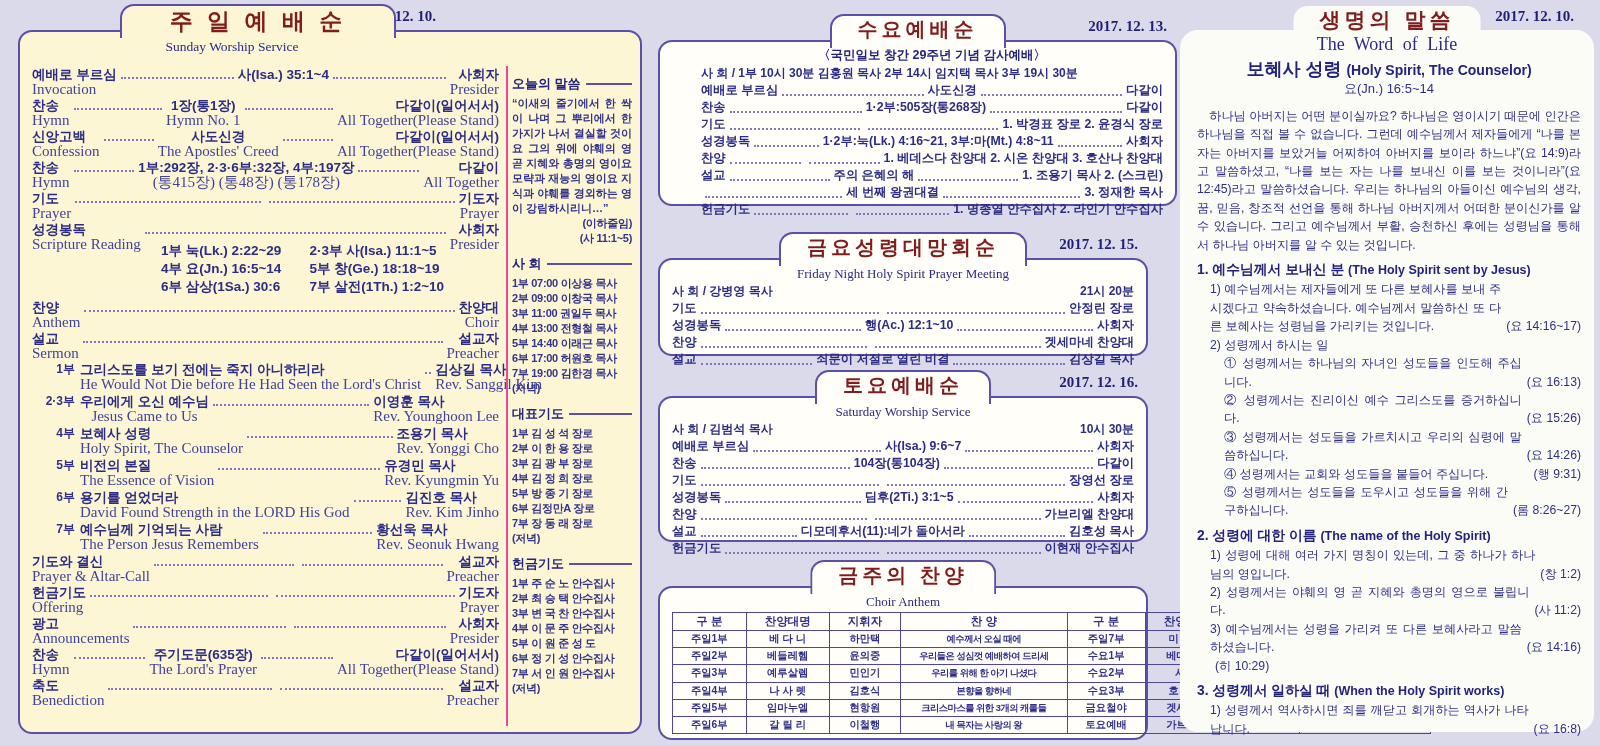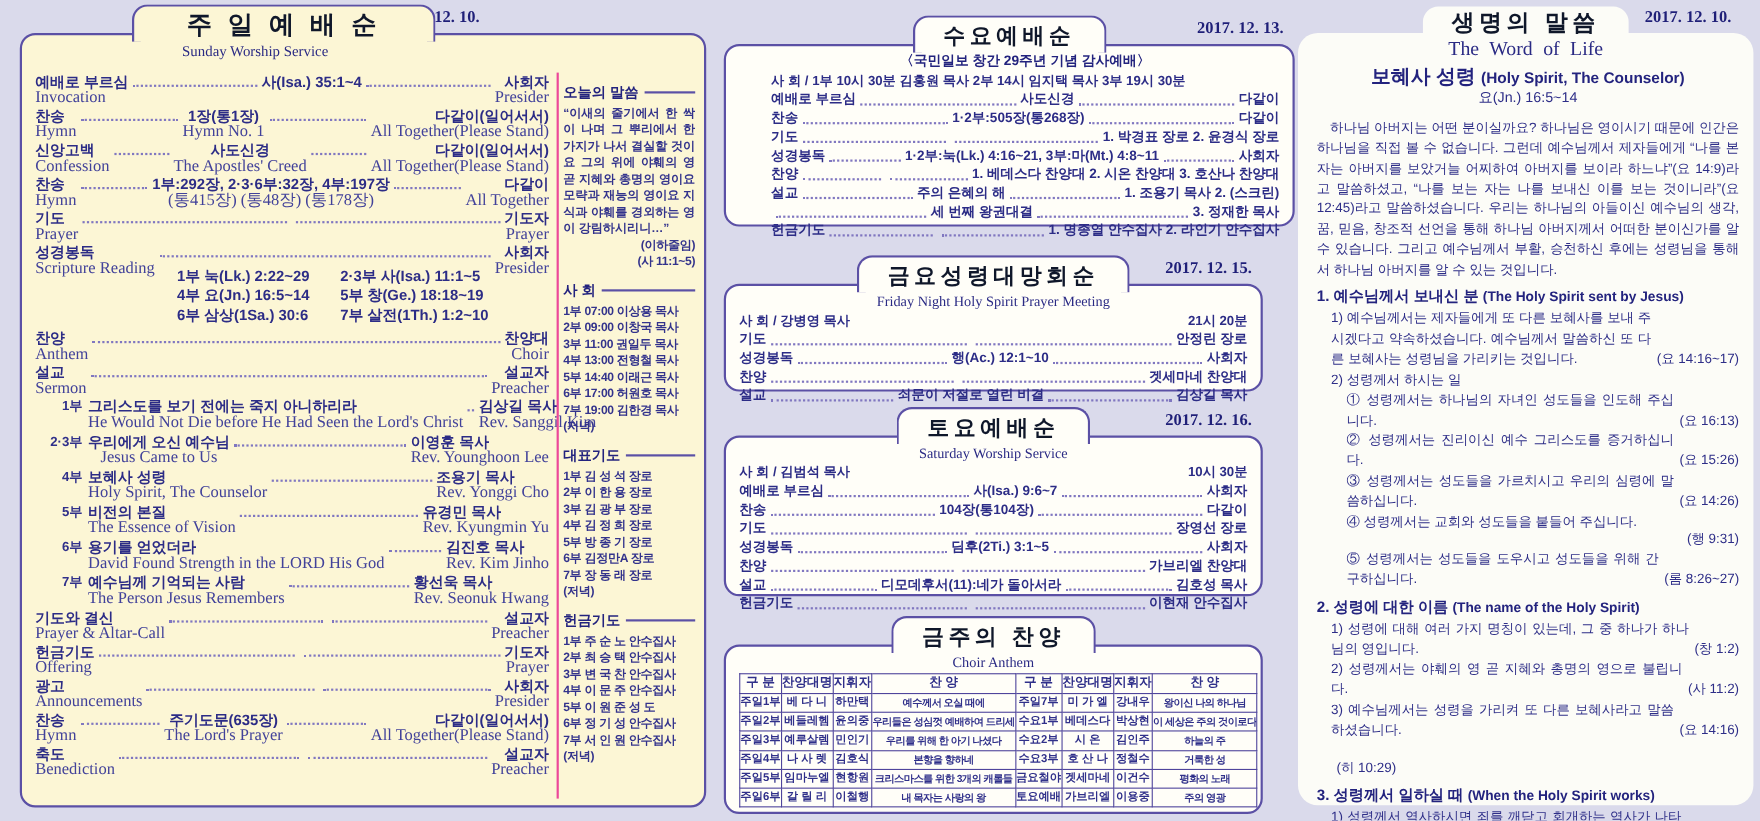--- a/index.html
+++ b/index.html
@@ -12,8 +12,8 @@
   .ptab{
     position:absolute;top:-28px;left:50%;transform:translateX(-50%);
     background:#fffef8;border:2px solid #5b50a5;border-bottom:none;
-    border-radius:14px 14px 0 0;height:32px;display:flex;align-items:center;justify-content:center;
-    padding:0 26px;font-weight:bold;font-size:20px;letter-spacing:4px;color:#0f172a;white-space:nowrap;z-index:2;
+    border-radius:14px 14px 0 0;height:32px;display:flex;justify-content:center;
+    padding:0 26px;font-weight:bold;font-size:20px;letter-spacing:4px;color:#7f1d1d;white-space:nowrap;z-index:2;
   }
   .pdate{position:absolute;top:-24px;right:8px;font-family:"Liberation Serif",serif;font-weight:bold;font-size:15px;color:#1f1f78;white-space:nowrap;}
 

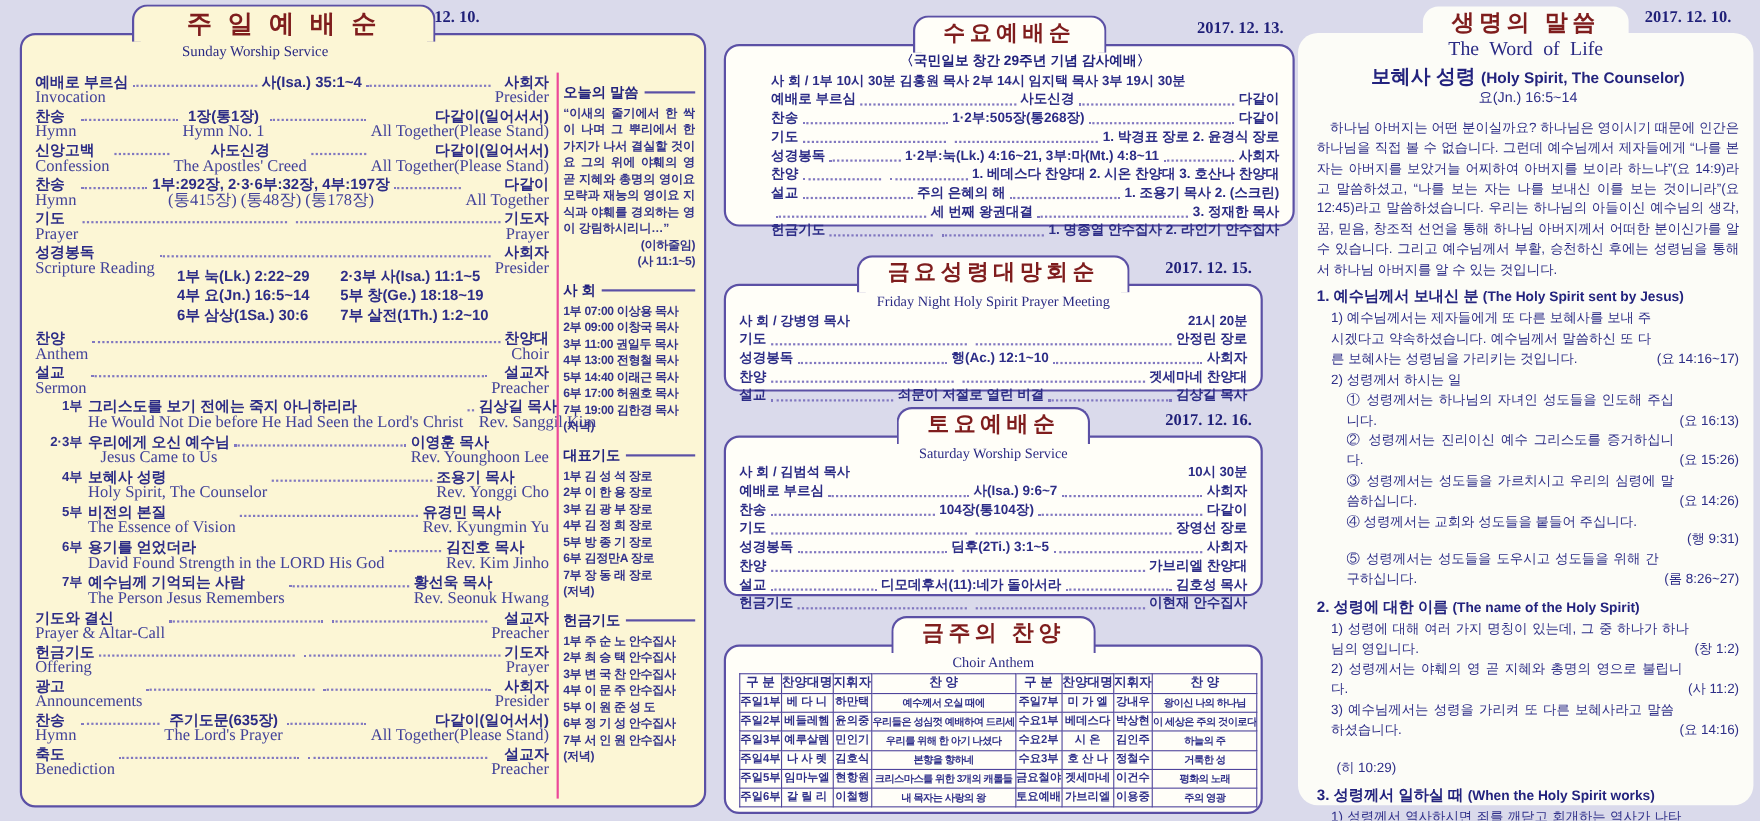--- a/index.html
+++ b/index.html
@@ -81,7 +81,7 @@
   .wline{display:flex;margin-left:13px;text-align:justify;}
   .wline[data-ind="2"]{margin-left:27px;}
   .wline .t{flex:1;}
-  .wline .ref{white-space:nowrap;align-self:flex-end;padding-left:5px;margin-top:16px;}
+  .wline .ref{white-space:nowrap;align-self:flex-end;padding-left:5px;}
 </style>
 </head>
 <body>

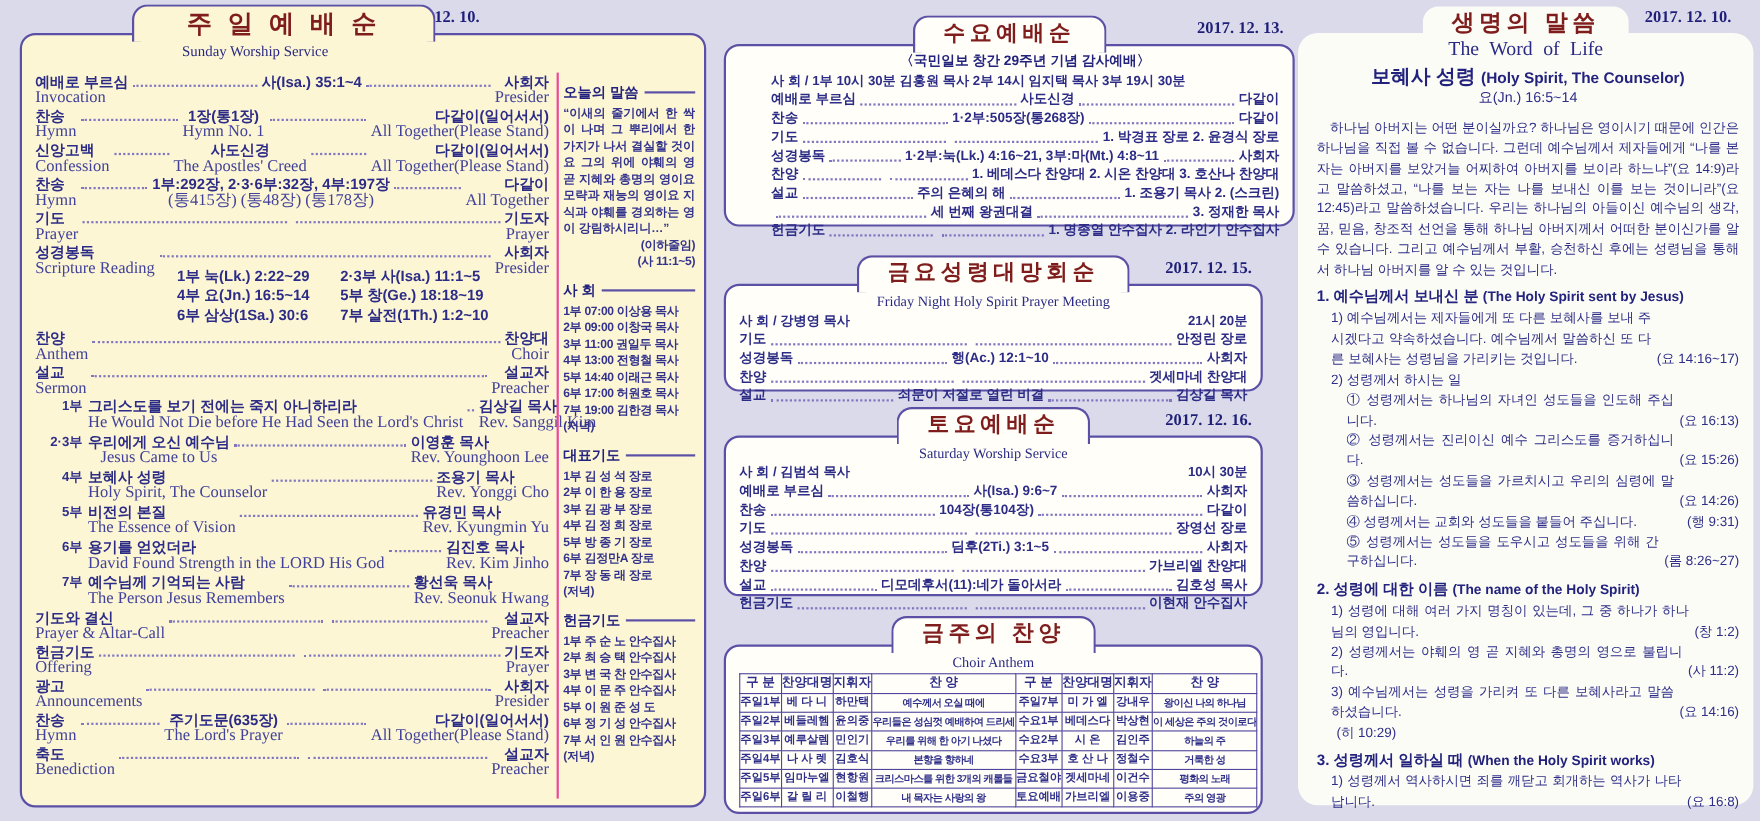--- a/index.html
+++ b/index.html
@@ -61,7 +61,7 @@
 
   .anth table{width:100%;border-collapse:collapse;margin-top:2px;}
   .anth th,.anth td{border:1px solid #4f459c;text-align:center;white-space:nowrap;overflow:hidden;
-    font-weight:bold;padding:0 0;color:#30308a;}
+    font-weight:bold;padding:0 18px;color:#30308a;}
   .anth th{font-size:11.5px;line-height:17px;}
   .anth td{font-size:10.3px;line-height:16.2px;}
   .anth td:nth-child(4),.anth td:nth-child(8){font-size:9.3px;letter-spacing:-0.5px;}

